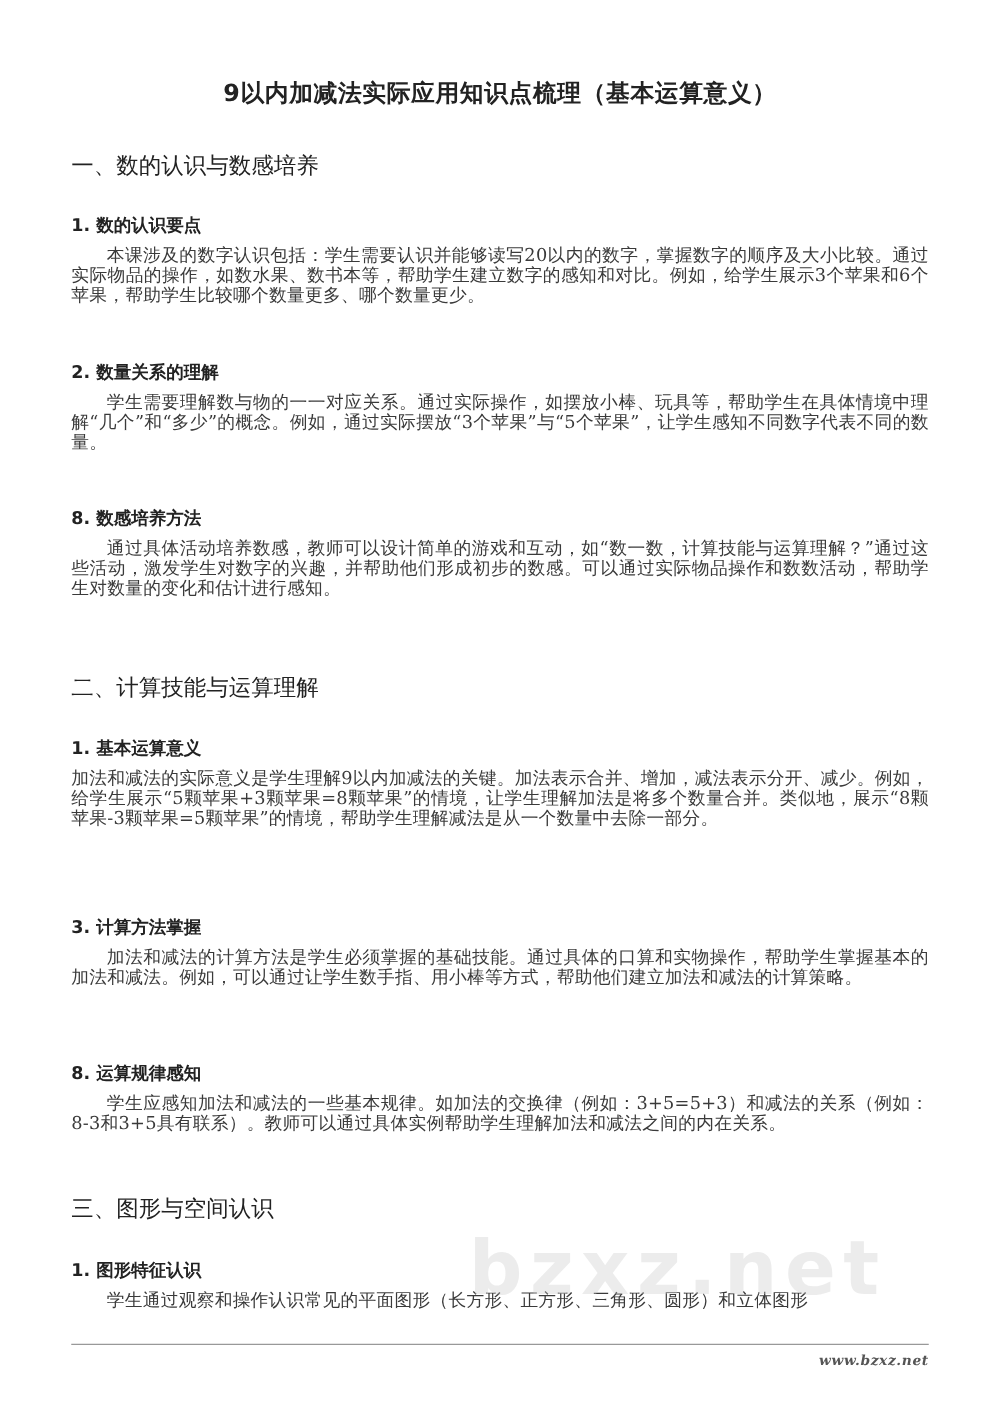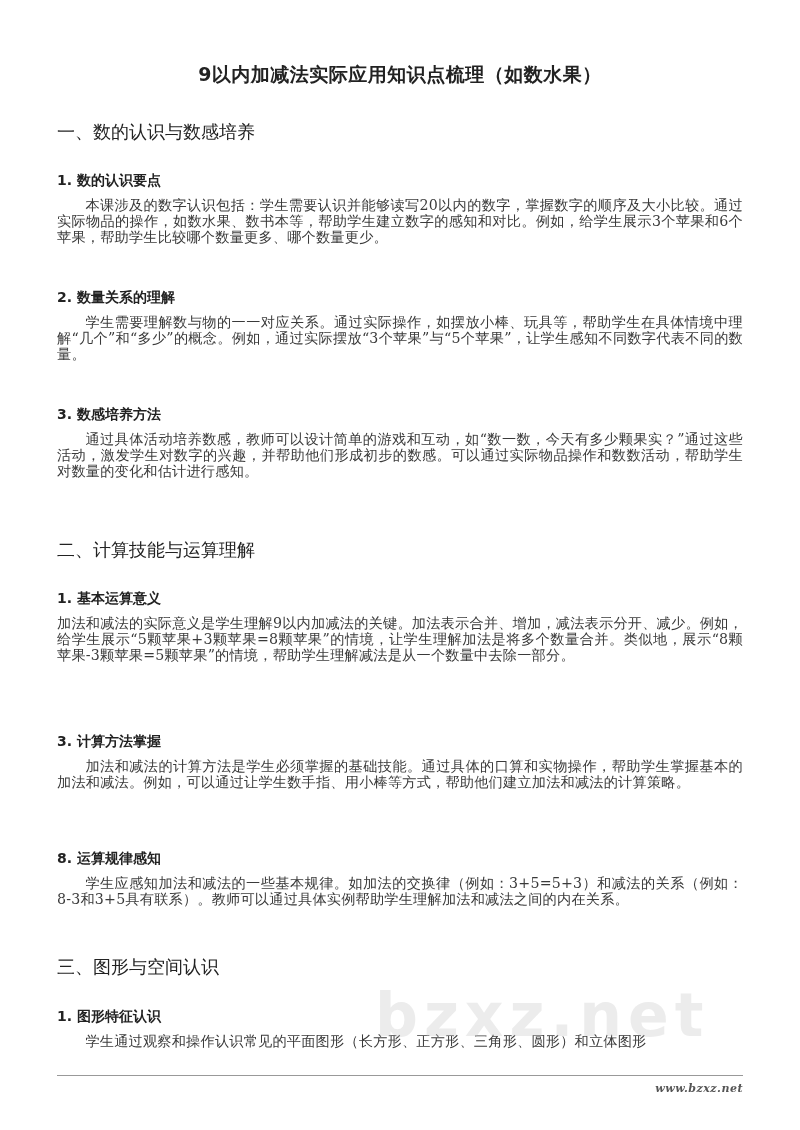--- a/index.html
+++ b/index.html
@@ -50,7 +50,7 @@
 <body>
 
 <div class="page">
-  <div class="title">9以内加减法实际应用知识点梳理（如数水果）</div>
+  <div class="title">9以内加减法实际应用知识点梳理（基本运算意义）</div>
 
   <div class="h1" style="top:120px">一、数的认识与数感培养</div>
   <div class="h2" style="top:172px">1. 数的认识要点</div>

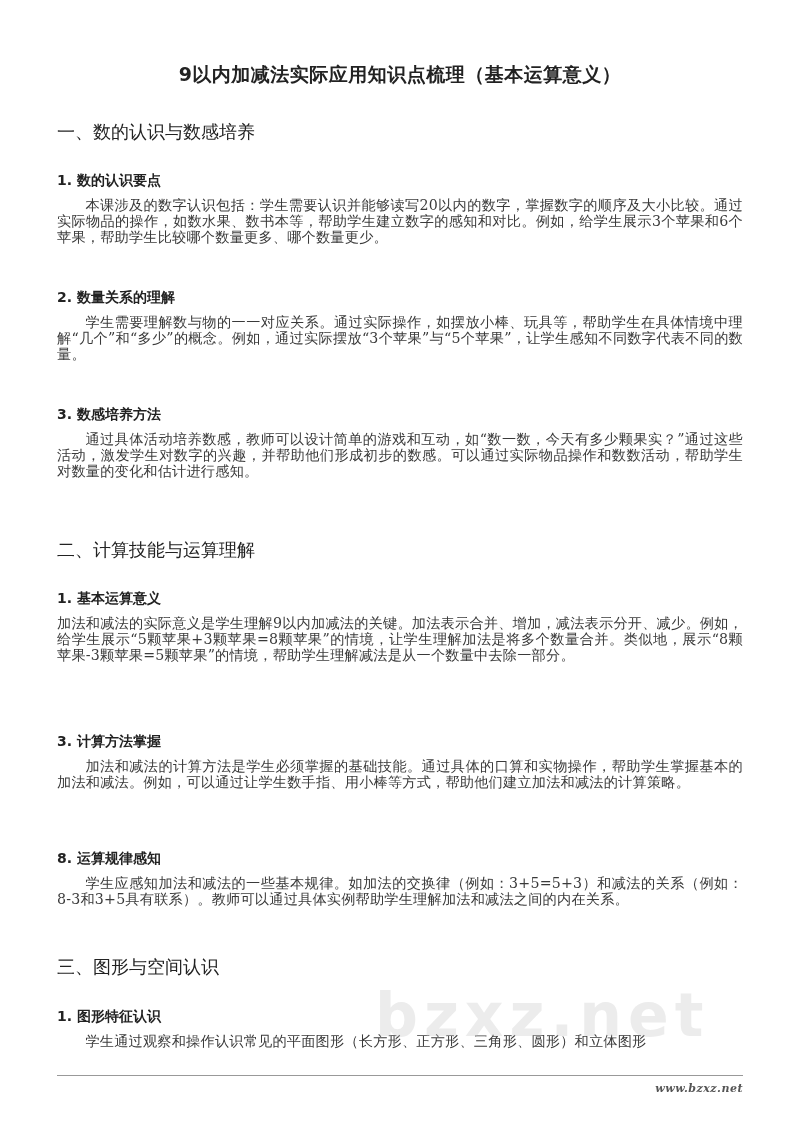--- a/index.html
+++ b/index.html
@@ -59,7 +59,7 @@
   <div class="h2" style="top:289px">2. 数量关系的理解</div>
   <div class="p indent" style="top:314px">学生需要理解数与物的一一对应关系。通过实际操作，如摆放小棒、玩具等，帮助学生在具体情境中理解“几个”和“多少”的概念。例如，通过实际摆放“3个苹果”与“5个苹果”，让学生感知不同数字代表不同的数量。</div>
 
-  <div class="h2" style="top:406px">3. 数感培养方法</div>
+  <div class="h2" style="top:406px">8. 数感培养方法</div>
   <div class="p indent" style="top:431px">通过具体活动培养数感，教师可以设计简单的游戏和互动，如“数一数，今天有多少颗果实？”通过这些活动，激发学生对数字的兴趣，并帮助他们形成初步的数感。可以通过实际物品操作和数数活动，帮助学生对数量的变化和估计进行感知。</div>
 
   <div class="h1" style="top:538px">二、计算技能与运算理解</div>

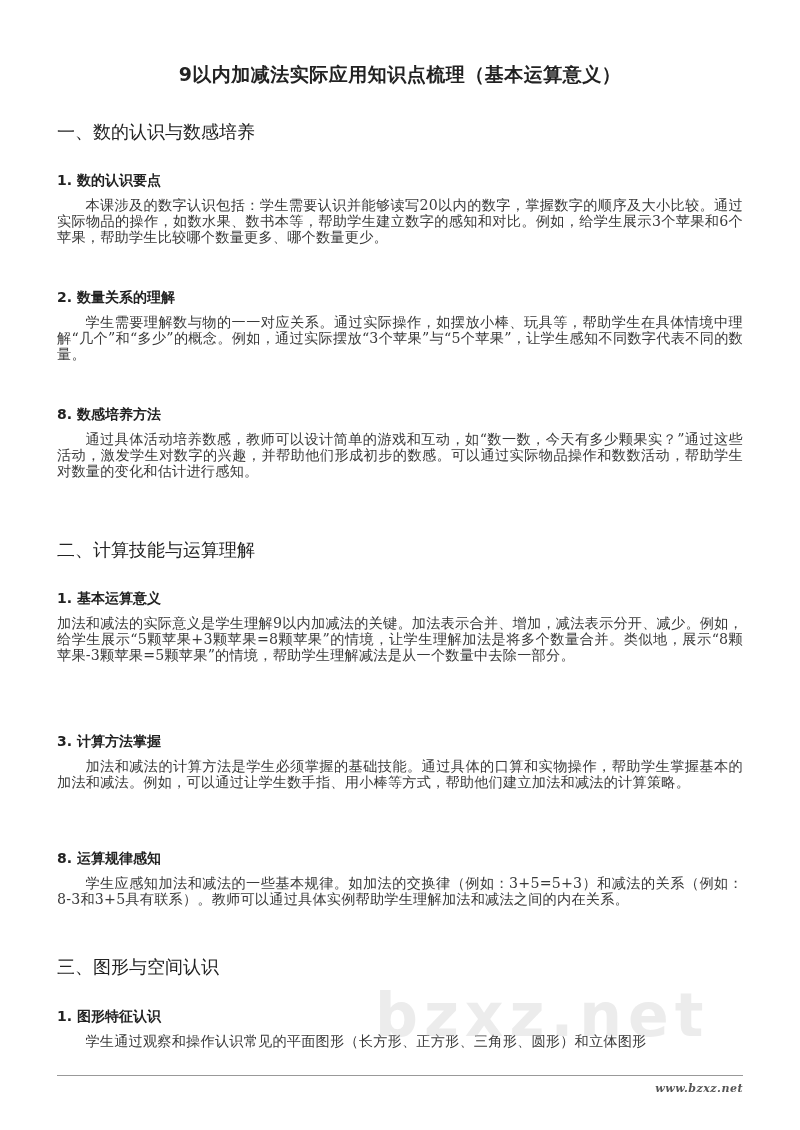--- a/index.html
+++ b/index.html
@@ -60,7 +60,7 @@
   <div class="p indent" style="top:314px">学生需要理解数与物的一一对应关系。通过实际操作，如摆放小棒、玩具等，帮助学生在具体情境中理解“几个”和“多少”的概念。例如，通过实际摆放“3个苹果”与“5个苹果”，让学生感知不同数字代表不同的数量。</div>
 
   <div class="h2" style="top:406px">8. 数感培养方法</div>
-  <div class="p indent" style="top:431px">通过具体活动培养数感，教师可以设计简单的游戏和互动，如“数一数，今天有多少颗果实？”通过这些活动，激发学生对数字的兴趣，并帮助他们形成初步的数感。可以通过实际物品操作和数数活动，帮助学生对数量的变化和估计进行感知。</div>
+  <div class="p indent" style="top:431px">通过具体活动培养数感，教师可以设计简单的游戏和互动，如“数一数，计算技能与运算理解？”通过这些活动，激发学生对数字的兴趣，并帮助他们形成初步的数感。可以通过实际物品操作和数数活动，帮助学生对数量的变化和估计进行感知。</div>
 
   <div class="h1" style="top:538px">二、计算技能与运算理解</div>
   <div class="h2" style="top:590px">1. 基本运算意义</div>

